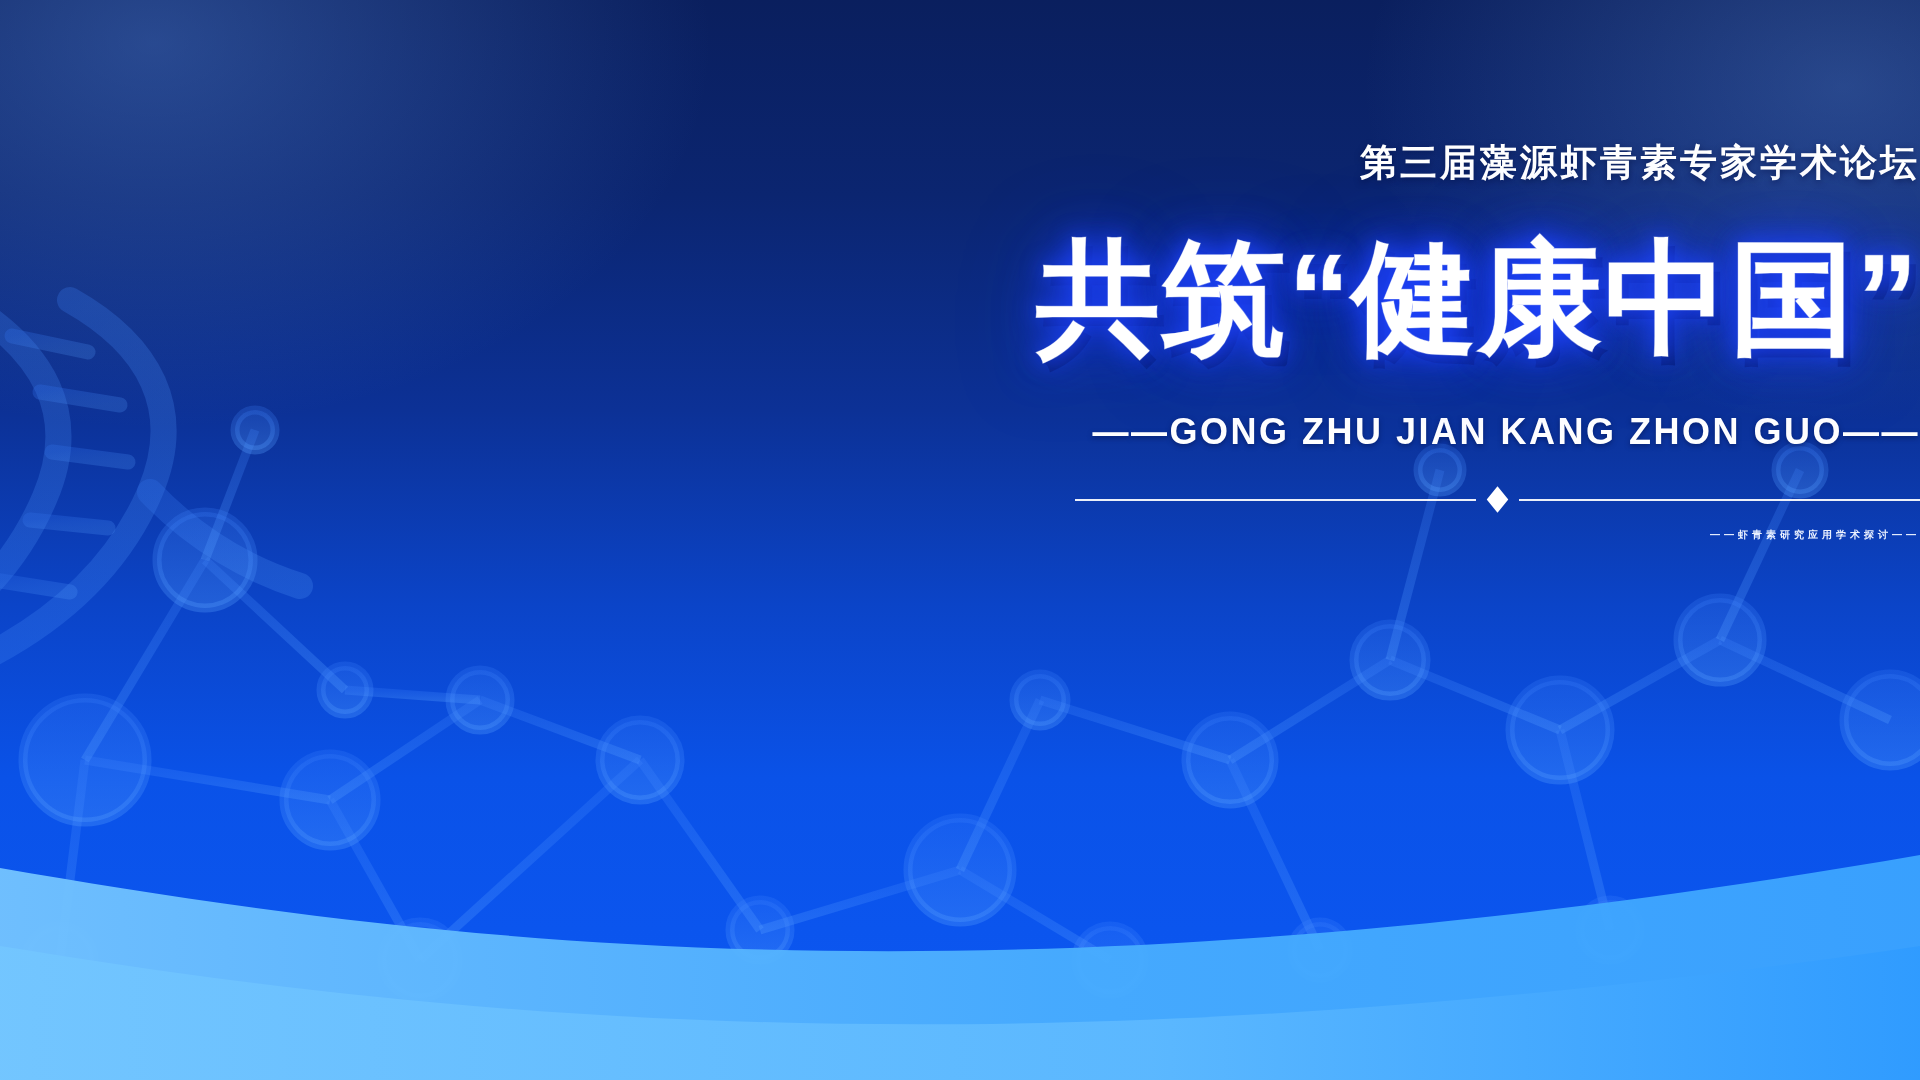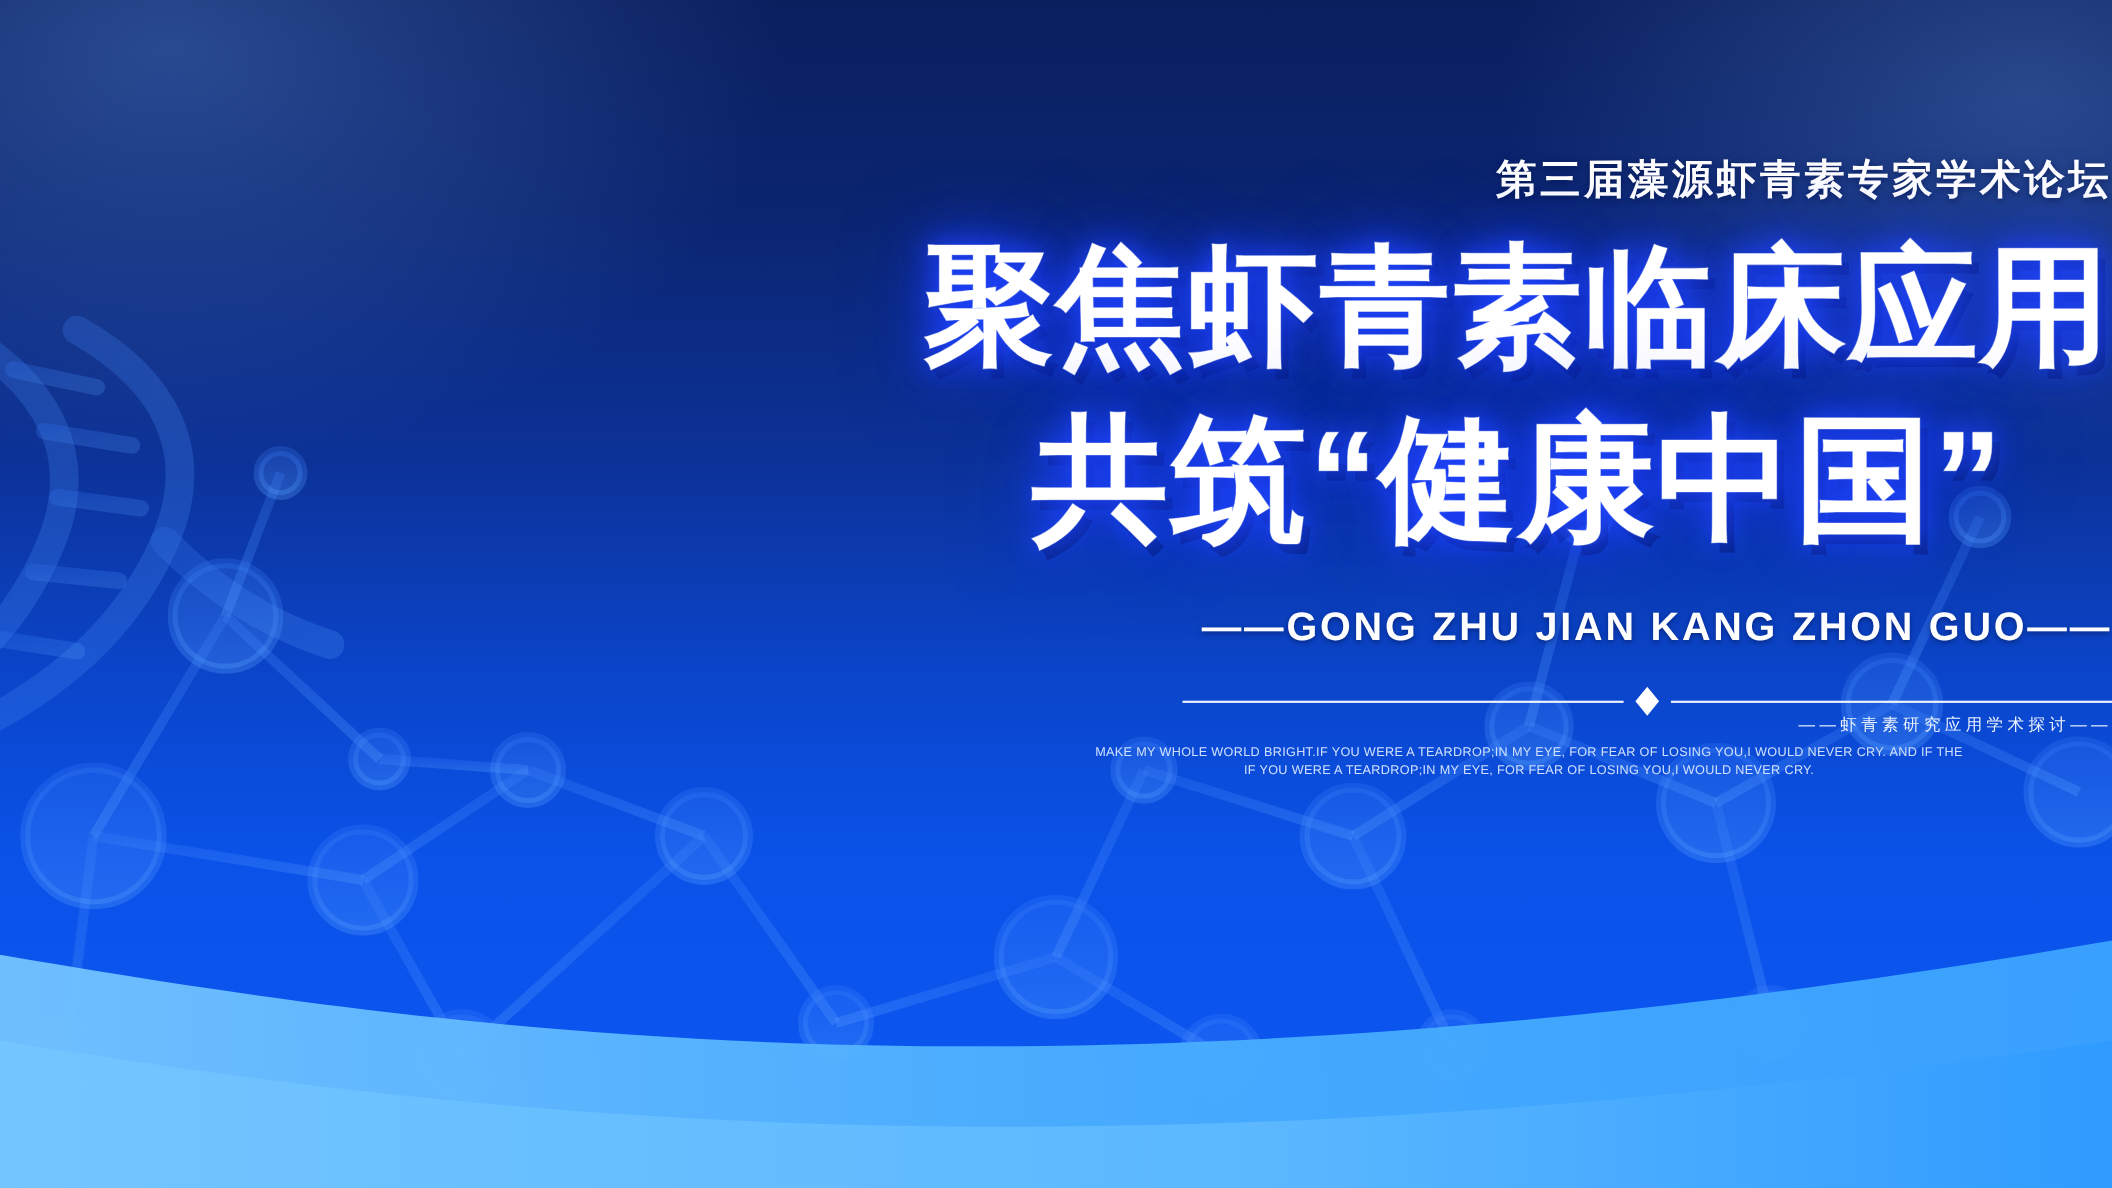--- a/index.html
+++ b/index.html
@@ -227,7 +227,6 @@
     <div class="eyebrow">第三届藻源虾青素专家学术论坛</div>
 
     <div class="title-wrap">
-      <div class="title-line one">聚焦虾青素临床应用</div>
       <div class="title-line two">共筑“健康中国”</div>
     </div>
 

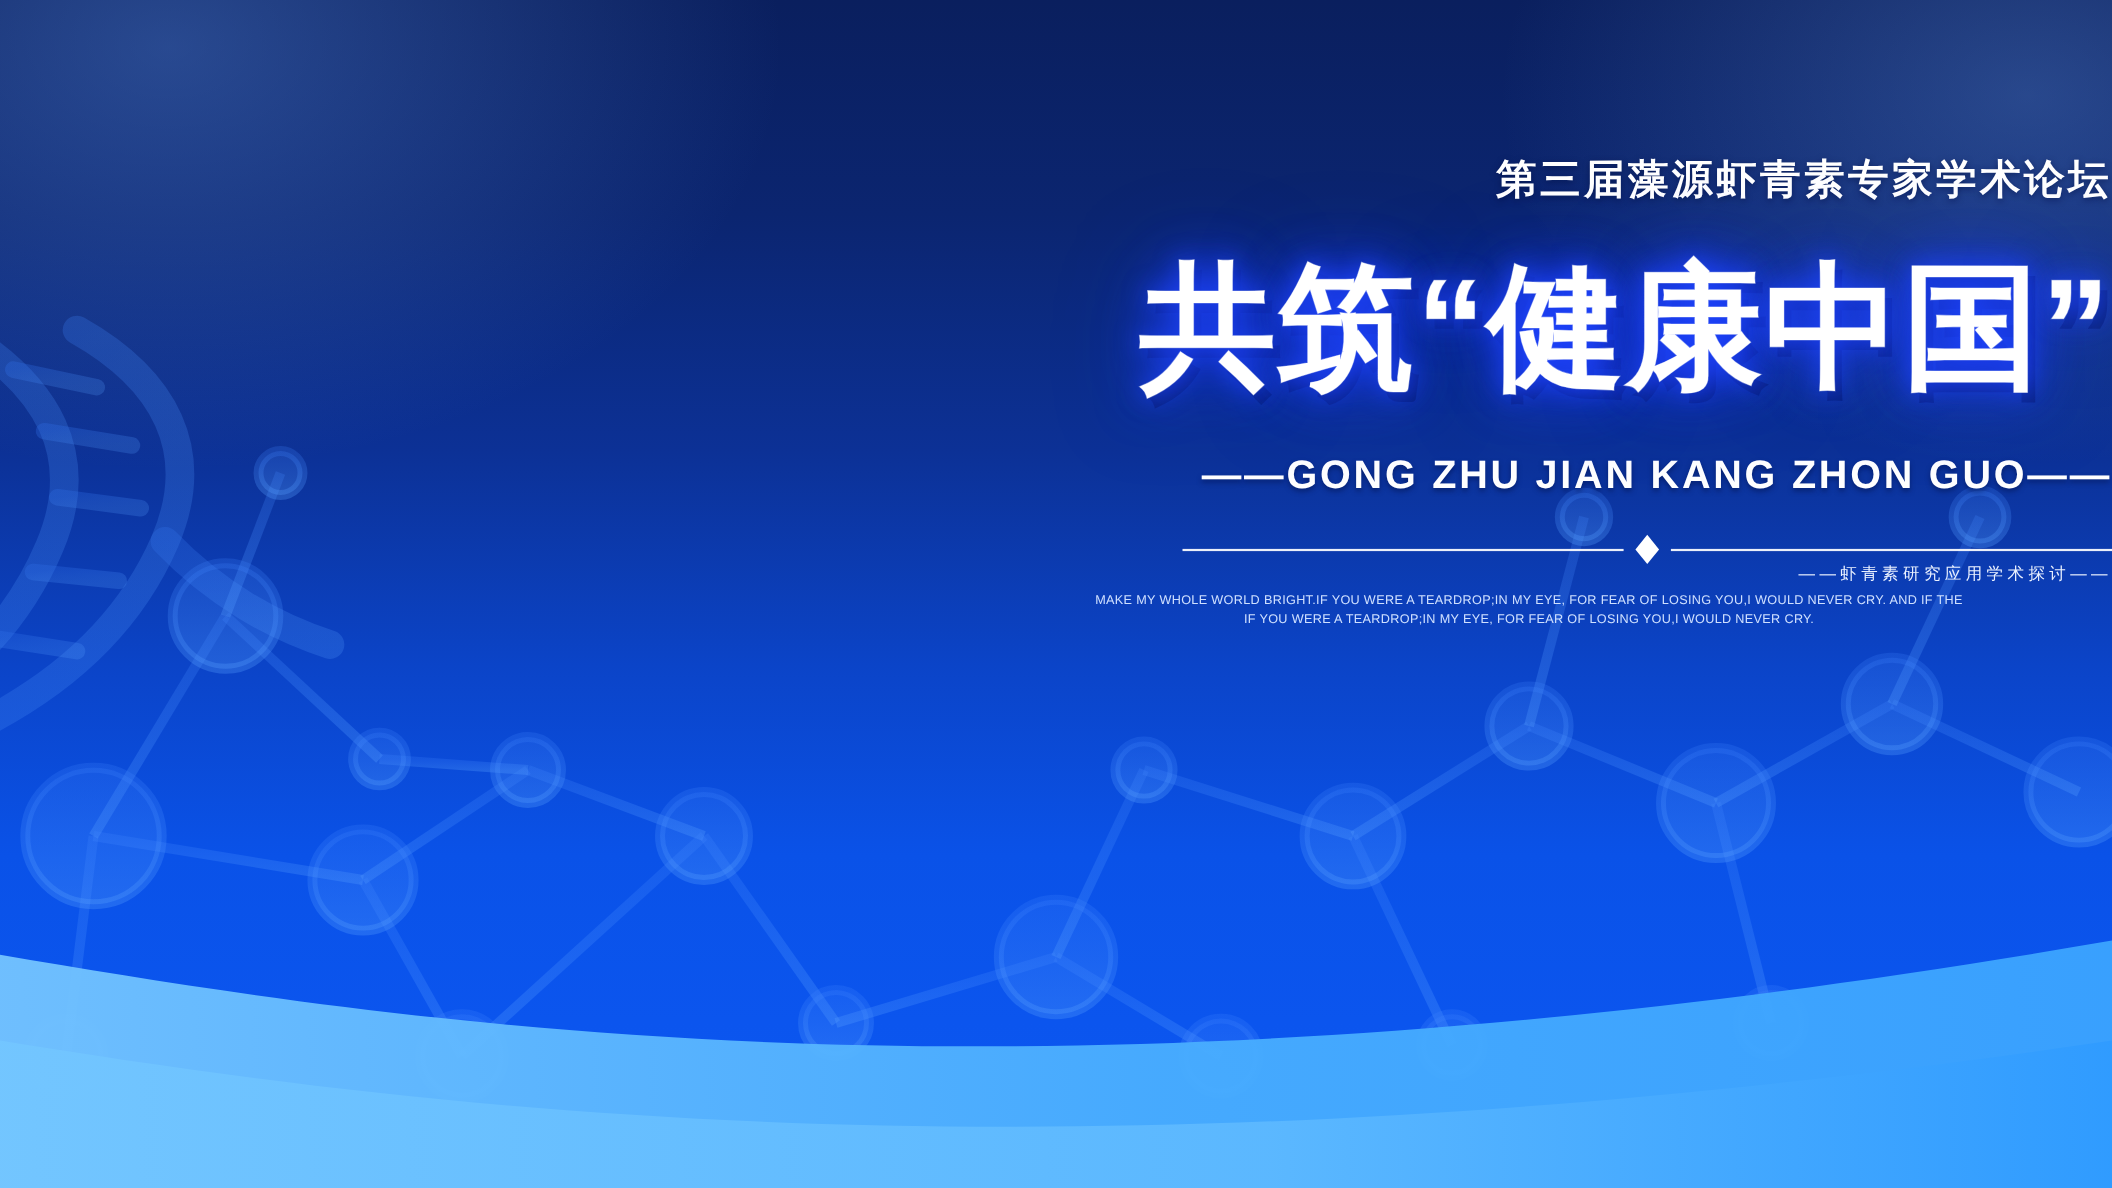--- a/index.html
+++ b/index.html
@@ -105,9 +105,9 @@
   }
 
   .subnote{
-    margin-top:4px;
-    font-size:15px;
-    font-weight:400;
+    margin-top:20px;
+    font-size:10px;
+    font-weight:700;
     letter-spacing:4px;
     color:#eaf1ff;
     white-space:nowrap;

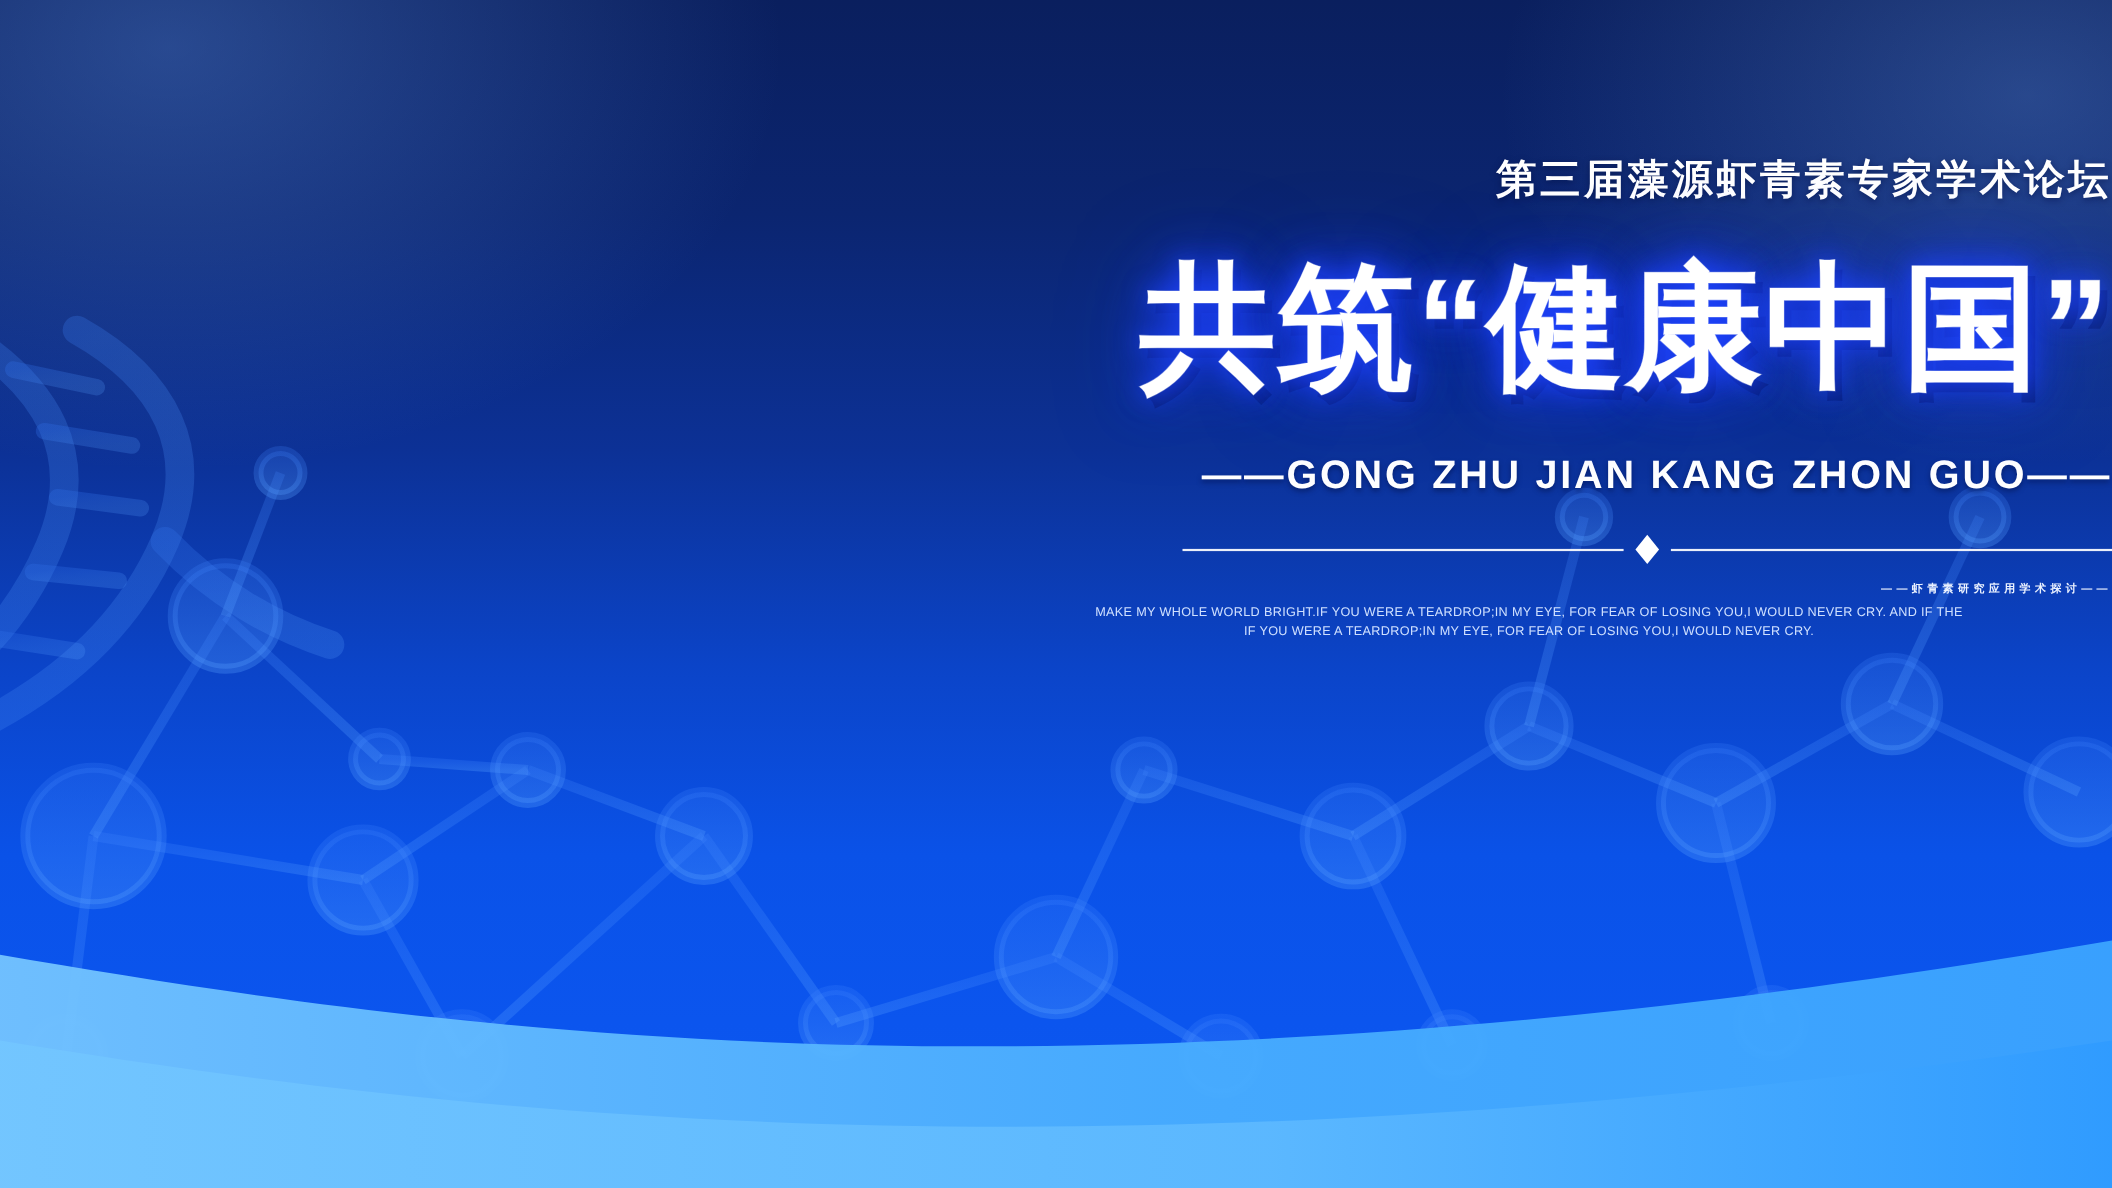--- a/index.html
+++ b/index.html
@@ -240,10 +240,6 @@
 
     <div class="subnote">——虾青素研究应用学术探讨——</div>
 
-    <div class="fineprint">
-      <div class="l1">MAKE MY WHOLE WORLD BRIGHT.IF YOU WERE A TEARDROP;IN MY EYE,  FOR FEAR OF LOSING YOU,I WOULD NEVER CRY.  AND IF THE</div>
-      <div class="l2">IF YOU WERE A TEARDROP;IN MY EYE,  FOR FEAR OF LOSING YOU,I WOULD NEVER CRY.</div>
-    </div>
 
   </div>
 </div>

